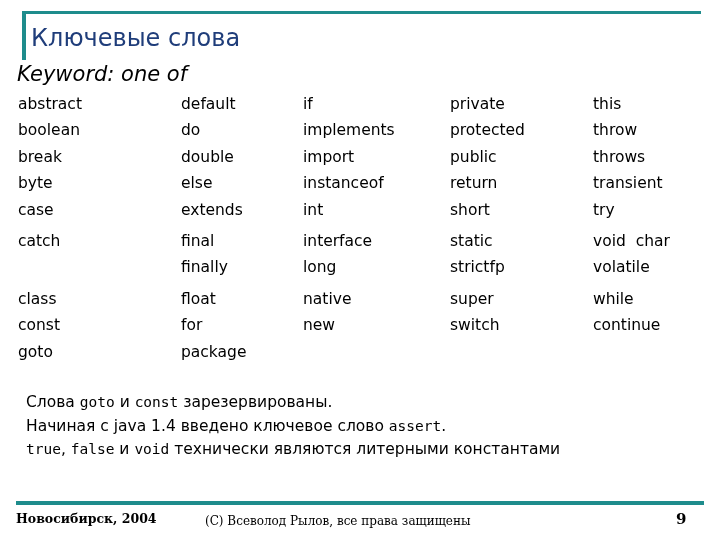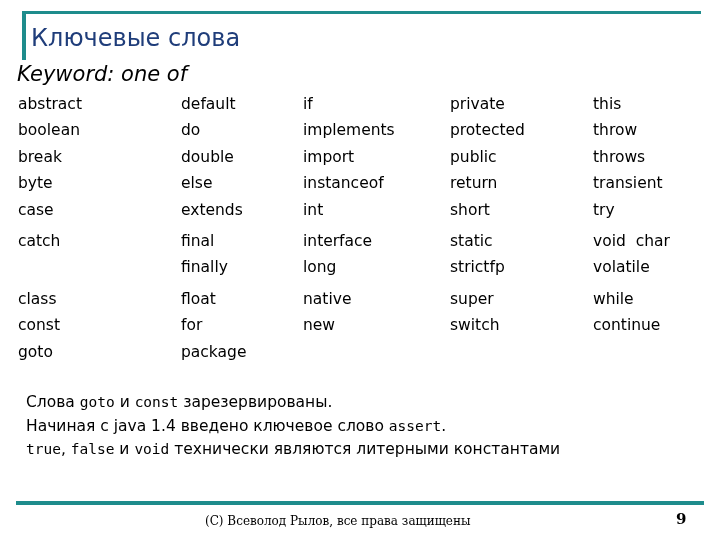--- a/index.html
+++ b/index.html
@@ -247,6 +247,7 @@
 
   <div class="rule-bottom"></div>
 
+  <div class="footer-left">Новосибирск, 2004</div>
   <div class="footer-center">(C) Всеволод Рылов, все права защищены</div>
   <div class="footer-page">9</div>
 

